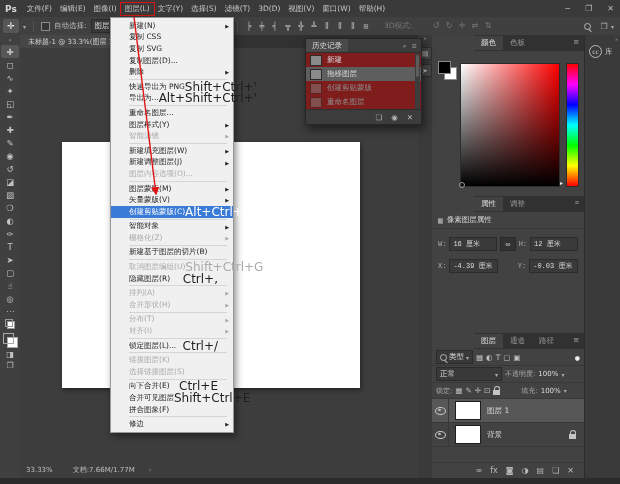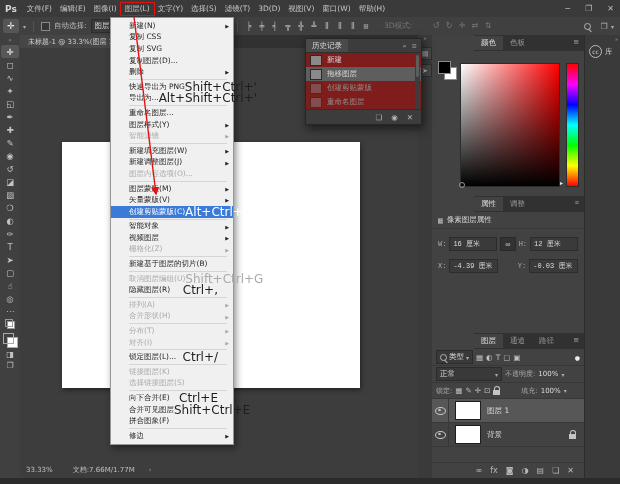--- a/index.html
+++ b/index.html
@@ -579,11 +579,6 @@
         <span class="mi-shortcut"></span>
         <span class="mi-arrow">▶</span>
       </div>
-      <div class="mi submenu">
-        <span class="mi-label">视频图层</span>
-        <span class="mi-shortcut"></span>
-        <span class="mi-arrow">▶</span>
-      </div>
       <div class="mi disabled submenu">
         <span class="mi-label">栅格化(Z)</span>
         <span class="mi-shortcut"></span>

